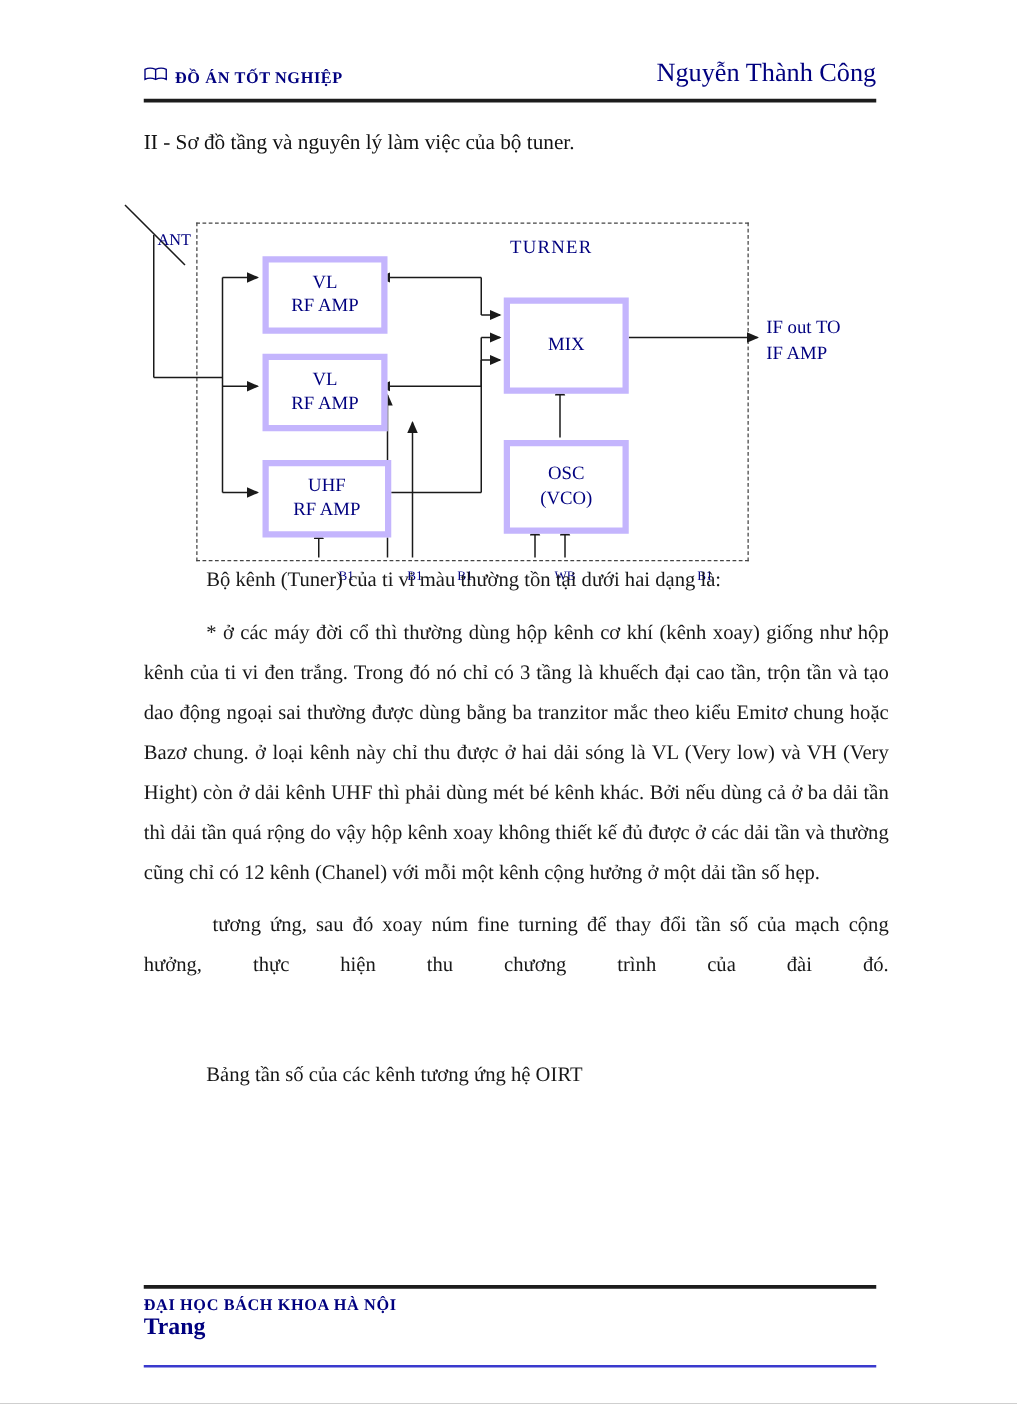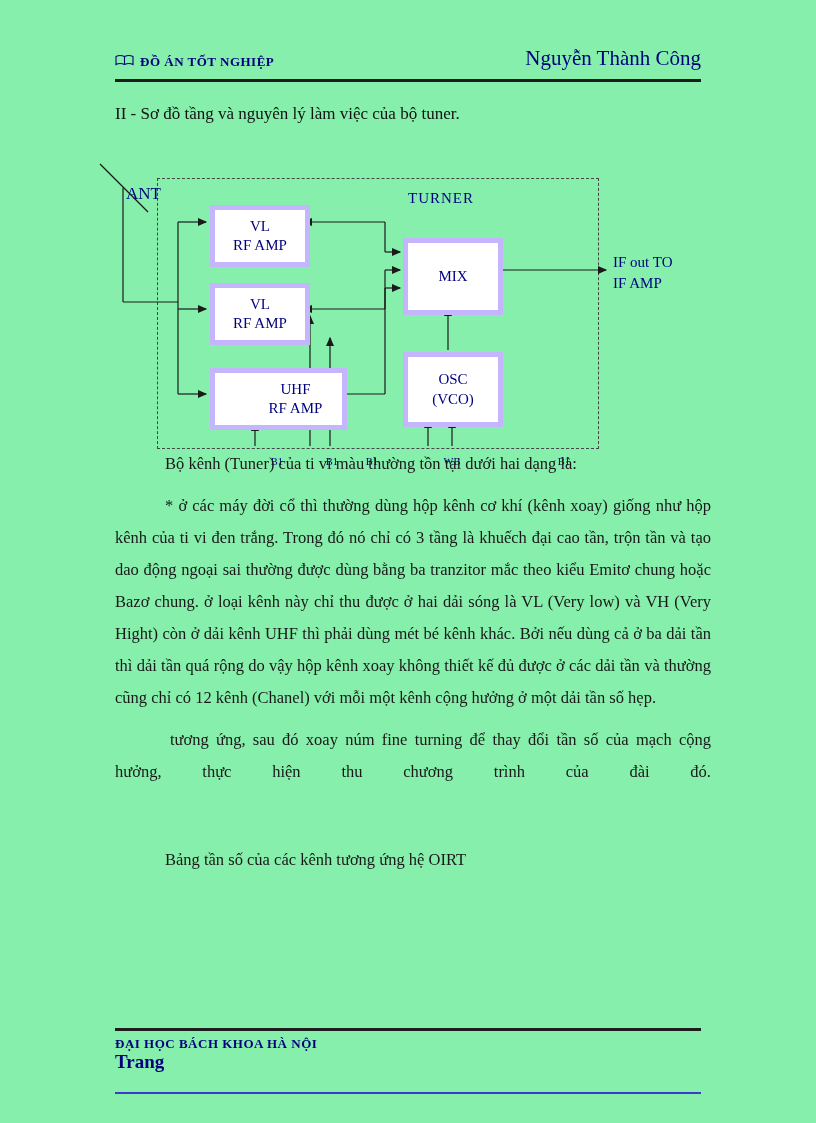--- a/index.html
+++ b/index.html
@@ -7,7 +7,7 @@
     position:relative;
     width:816px;height:1123px;
     margin:0 auto;
-    background:#86efac;
+    background:#ffffff;
     font-family:"Liberation Serif", serif;
     color:#151515;
     overflow:hidden;

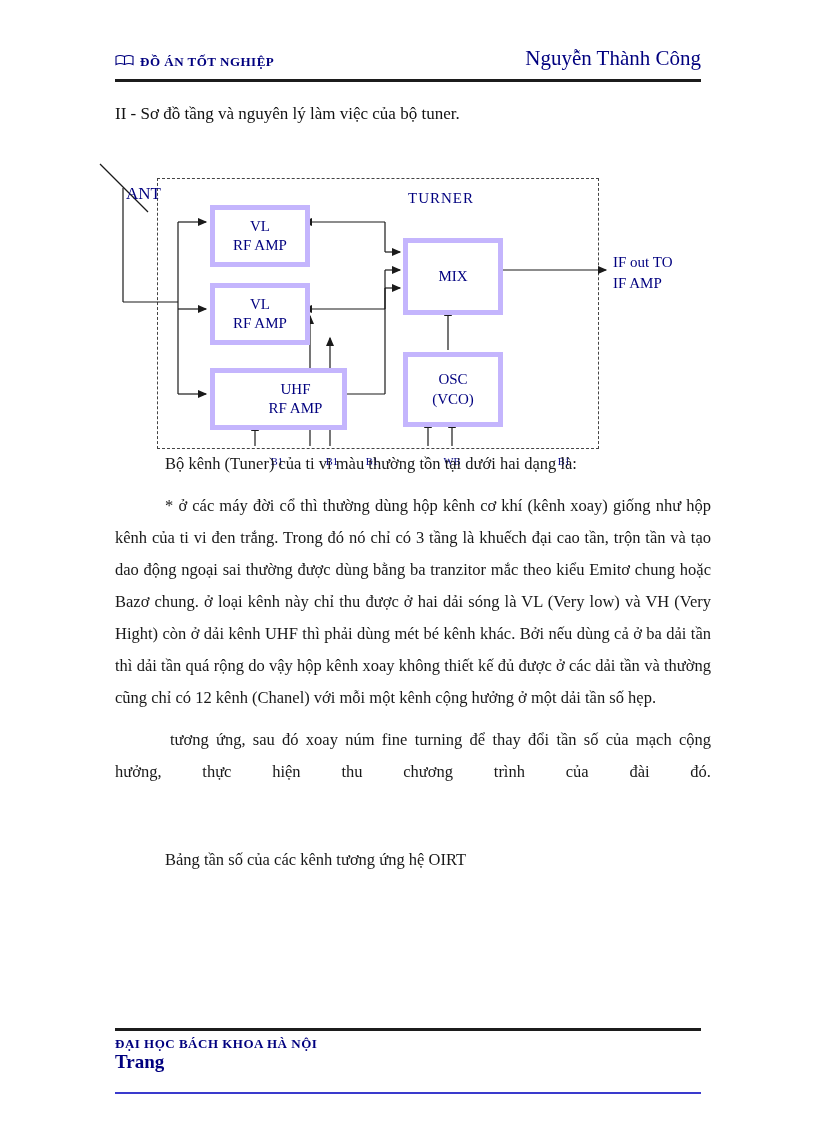--- a/index.html
+++ b/index.html
@@ -52,7 +52,7 @@
   .bosc{left:313px;top:202px;width:90px;height:65px;}
   .dlabel{position:absolute;color:#00007f;white-space:pre-line;}
   .turner{left:318px;top:40px;font-size:15px;letter-spacing:1px;}
-  .ant{left:36px;top:34px;font-size:17px;}
+  .ant{left:36px;top:34px;font-size:13px;}
   .ifout{left:523px;top:102px;font-size:15px;line-height:1.4;}
   .pin{
     position:absolute;top:306px;transform:translateX(-50%);

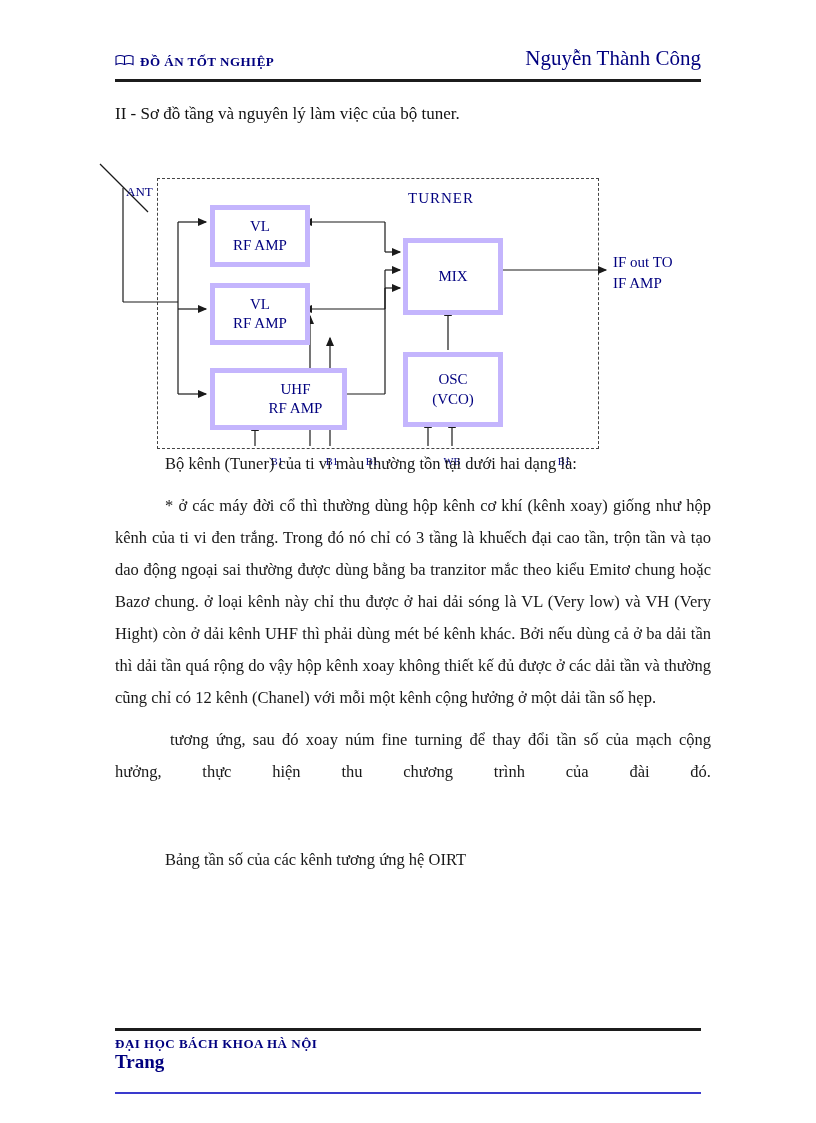--- a/index.html
+++ b/index.html
@@ -47,7 +47,7 @@
   }
   .b1{left:120px;top:55px;width:90px;height:52px;}
   .b2{left:120px;top:133px;width:90px;height:52px;}
-  .b3{left:120px;top:218px;width:93px;height:52px;padding-left:34px;}
+  .b3{left:120px;top:218px;width:93px;height:52px;}
   .bmix{left:313px;top:88px;width:90px;height:67px;}
   .bosc{left:313px;top:202px;width:90px;height:65px;}
   .dlabel{position:absolute;color:#00007f;white-space:pre-line;}

